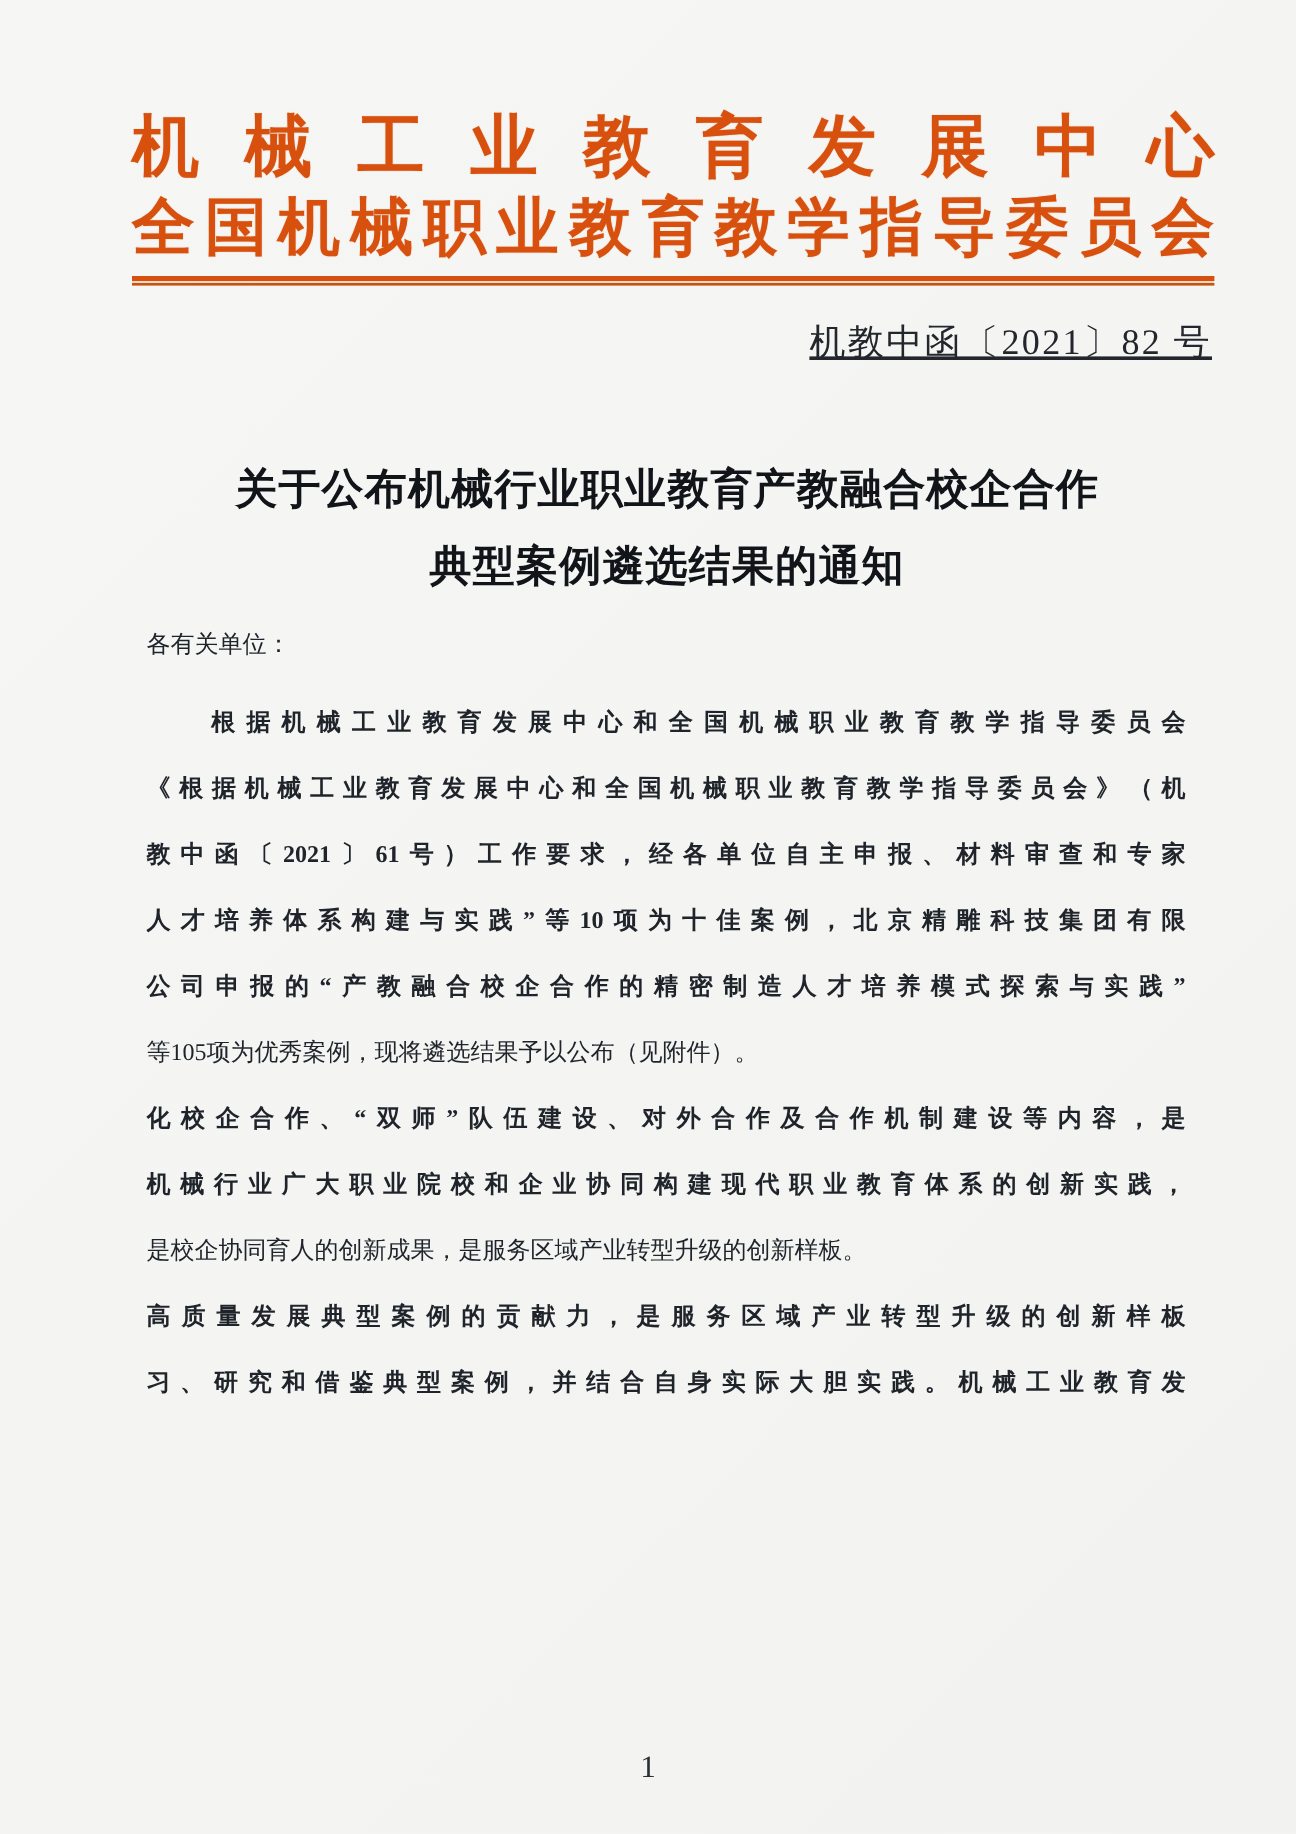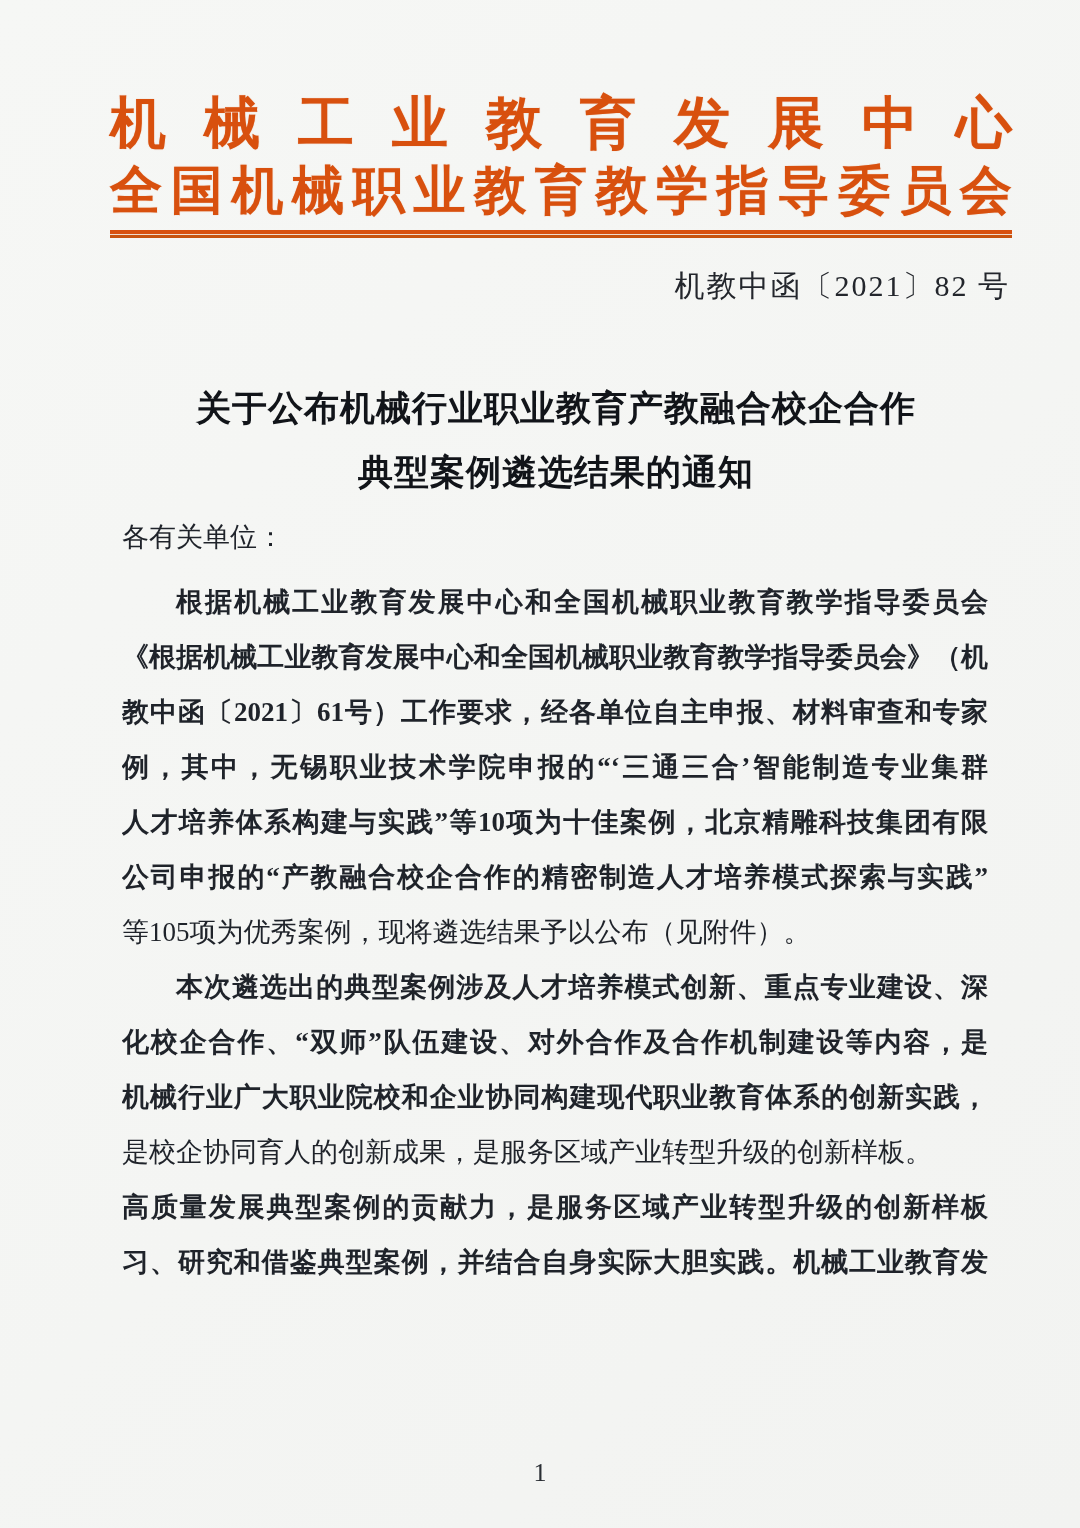--- a/index.html
+++ b/index.html
@@ -62,6 +62,7 @@
     line-height: 40px;
     color: #23262c;
     letter-spacing: 2px;
+    text-decoration: underline;
   }
 
   

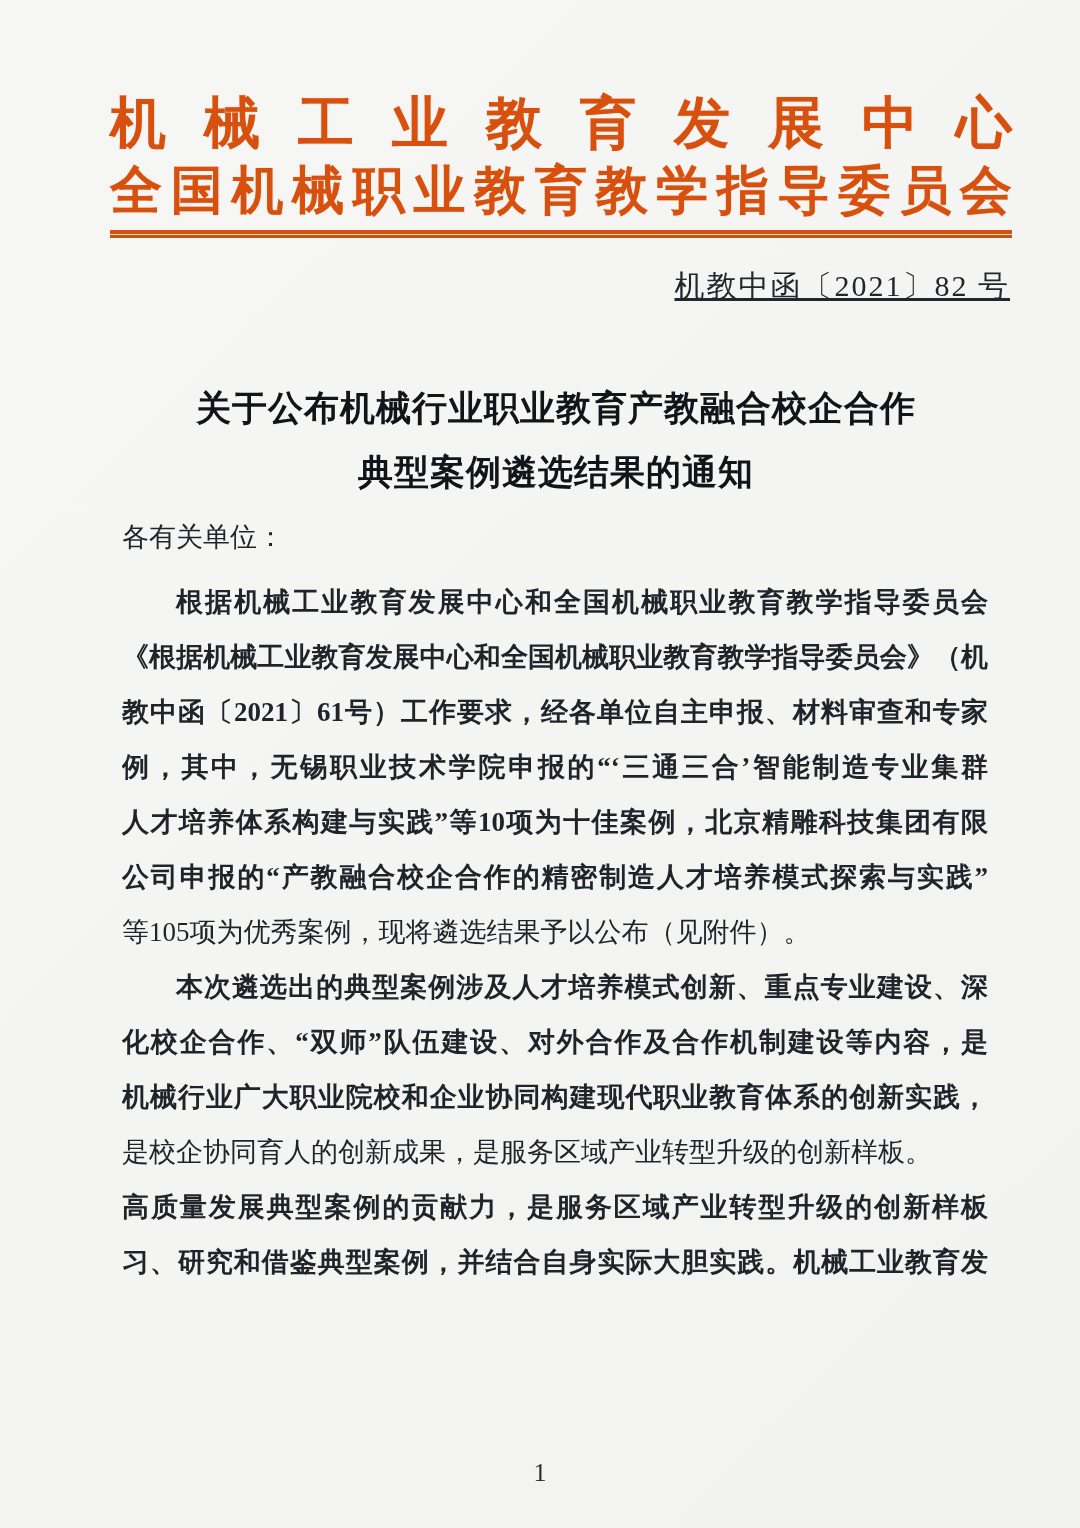--- a/index.html
+++ b/index.html
@@ -86,7 +86,7 @@
     top: 510px;
     left: 122px;
     width: 866px;
-    font-size: 27px;
+    font-size: 20px;
     line-height: 55px;
     color: #1f232a;
   }

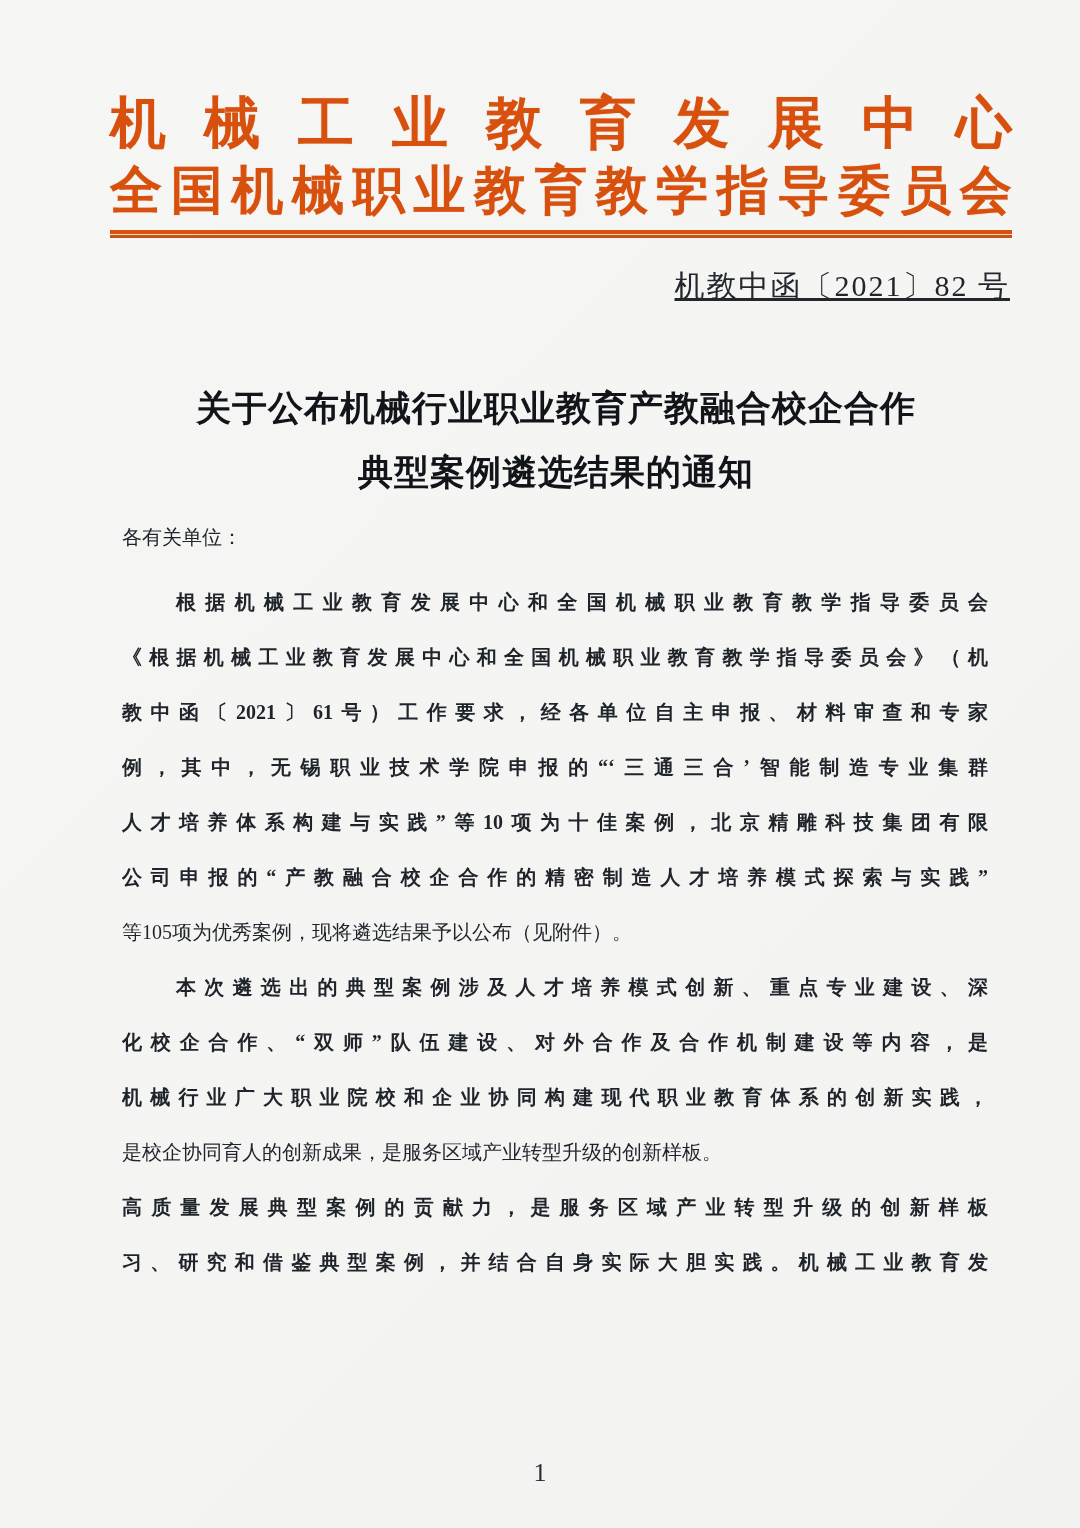--- a/index.html
+++ b/index.html
@@ -173,7 +173,6 @@
         <div class="bline full ind">根据机械工业教育发展中心和全国机械职业教育教学指导委员会</div>
         <div class="bline full">《根据机械工业教育发展中心和全国机械职业教育教学指导委员会》（机</div>
         <div class="bline full">教中函〔2021〕61号）工作要求，经各单位自主申报、材料审查和专家</div>
-        <div class="bline full">例，其中，无锡职业技术学院申报的“‘三通三合’智能制造专业集群</div>
         <div class="bline full">人才培养体系构建与实践”等10项为十佳案例，北京精雕科技集团有限</div>
         <div class="bline full">公司申报的“产教融合校企合作的精密制造人才培养模式探索与实践”</div>
         <div class="bline">等105项为优秀案例，现将遴选结果予以公布（见附件）。</div>

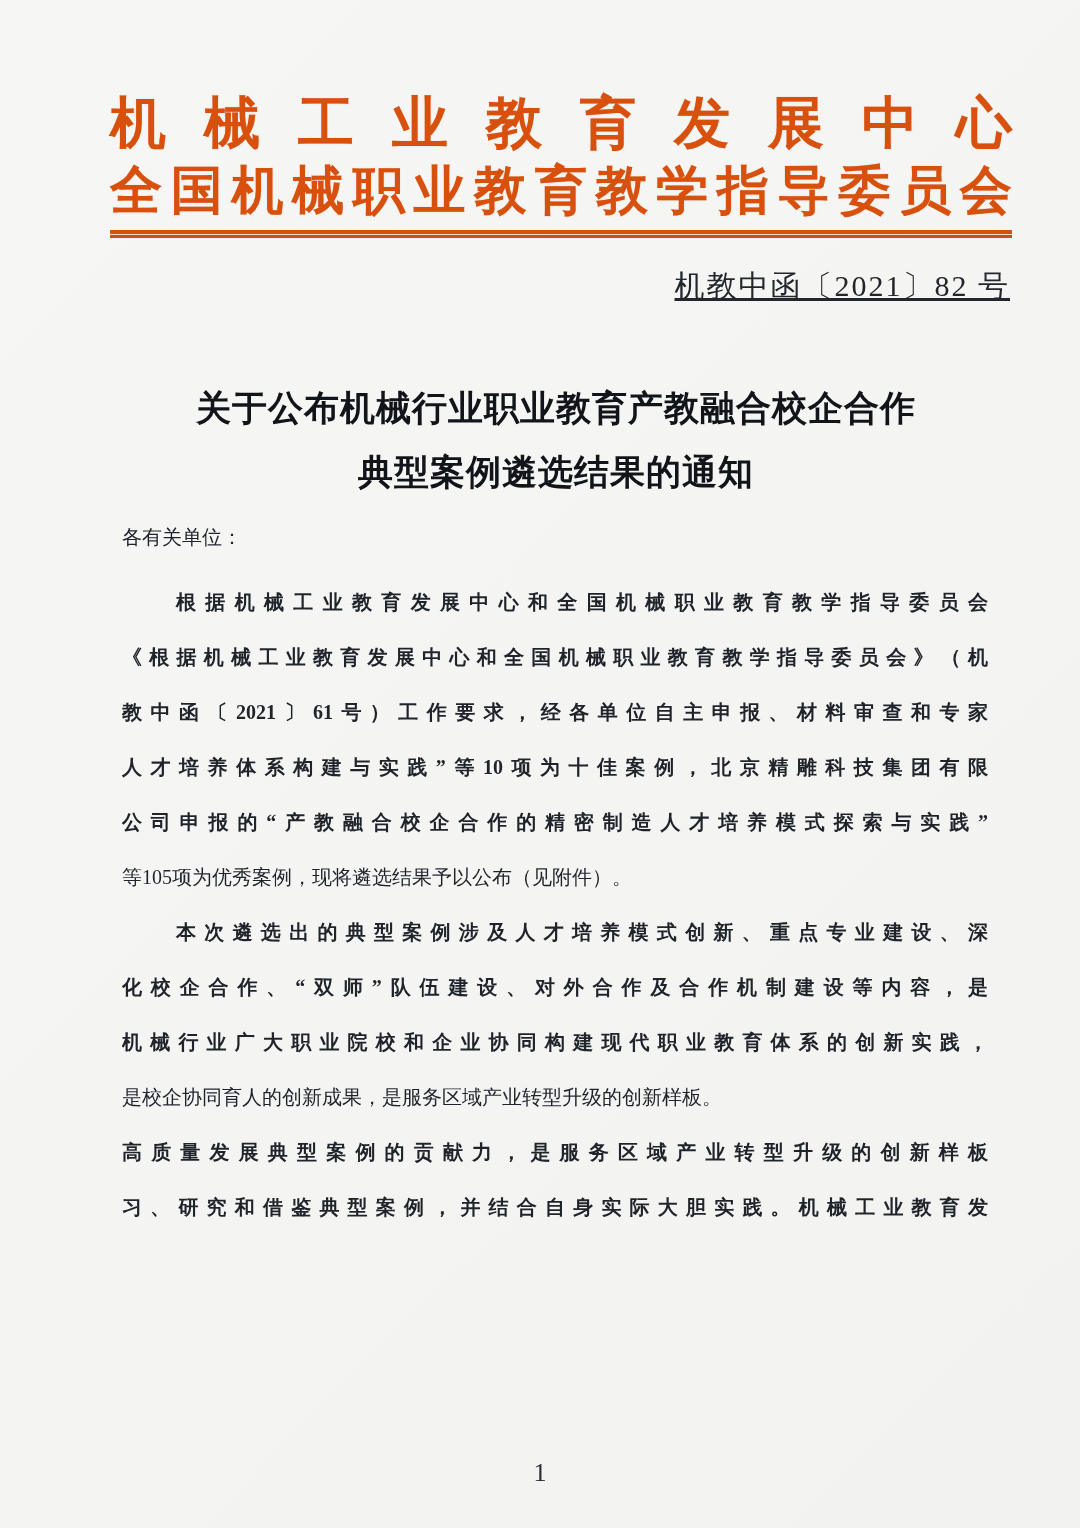--- a/index.html
+++ b/index.html
@@ -178,7 +178,6 @@
         <div class="bline">等105项为优秀案例，现将遴选结果予以公布（见附件）。</div>
       </div>
       <div class="para">
-        <div class="bline full ind">本次遴选出的典型案例涉及人才培养模式创新、重点专业建设、深</div>
         <div class="bline full">化校企合作、“双师”队伍建设、对外合作及合作机制建设等内容，是</div>
         <div class="bline full">机械行业广大职业院校和企业协同构建现代职业教育体系的创新实践，</div>
         <div class="bline">是校企协同育人的创新成果，是服务区域产业转型升级的创新样板。</div>

